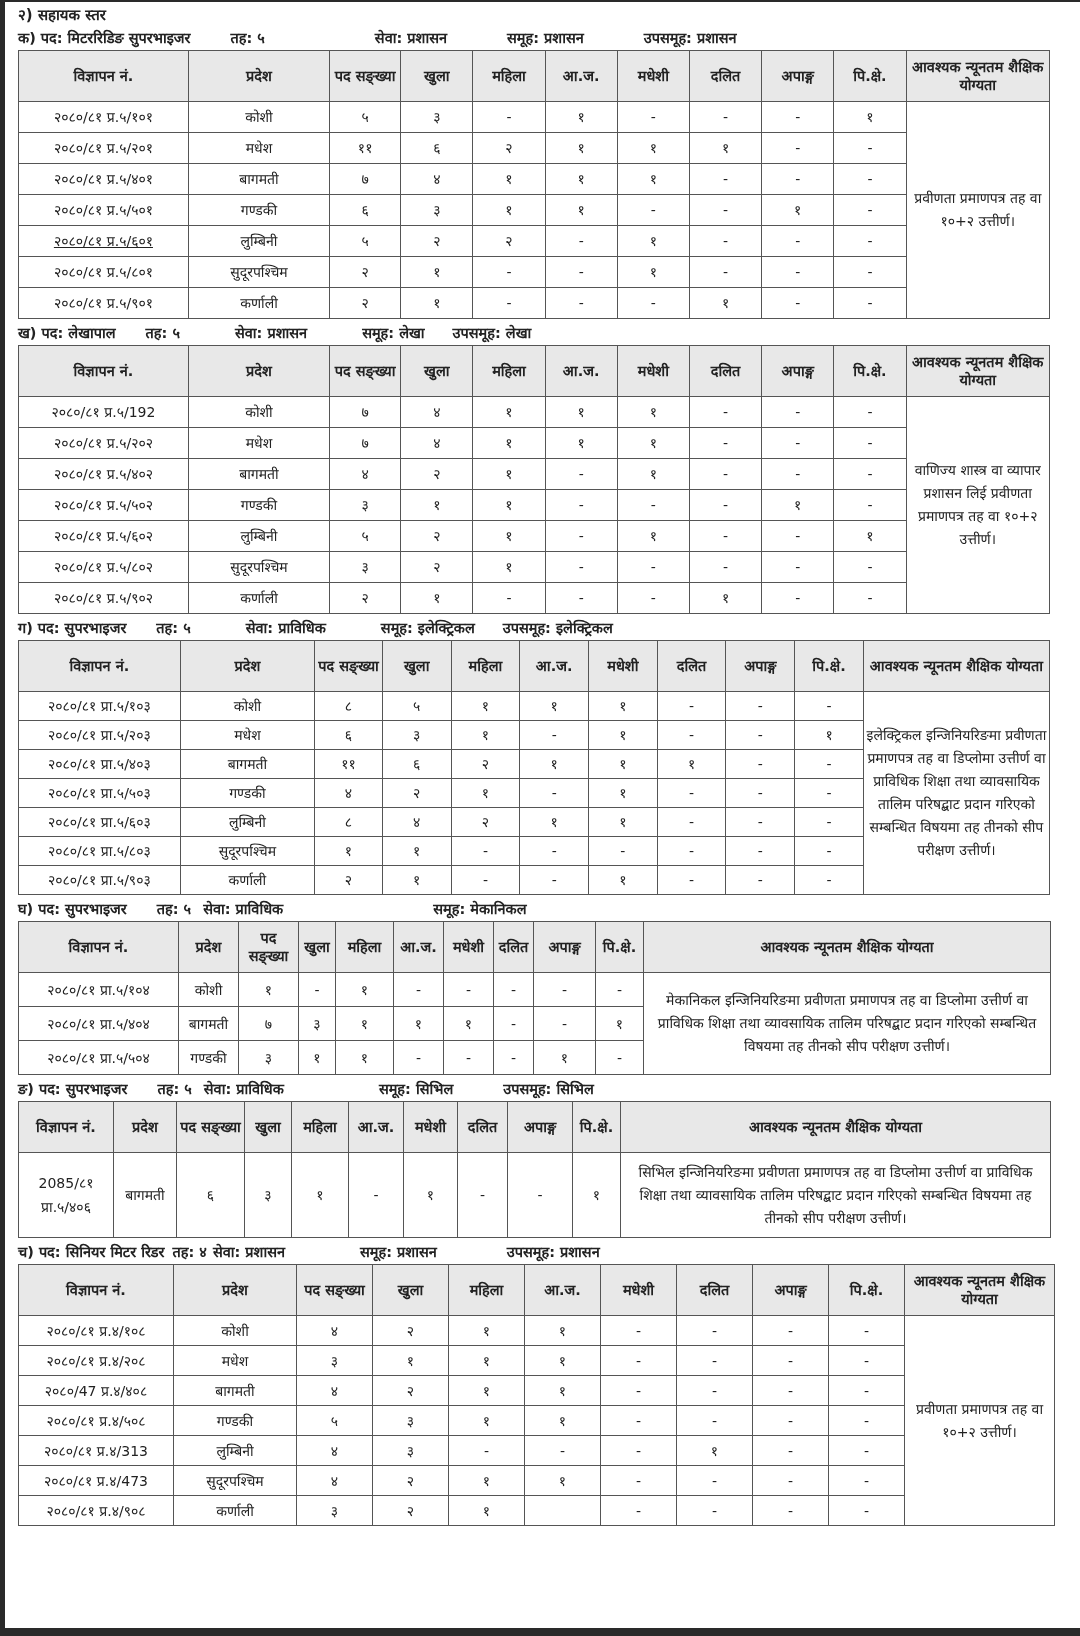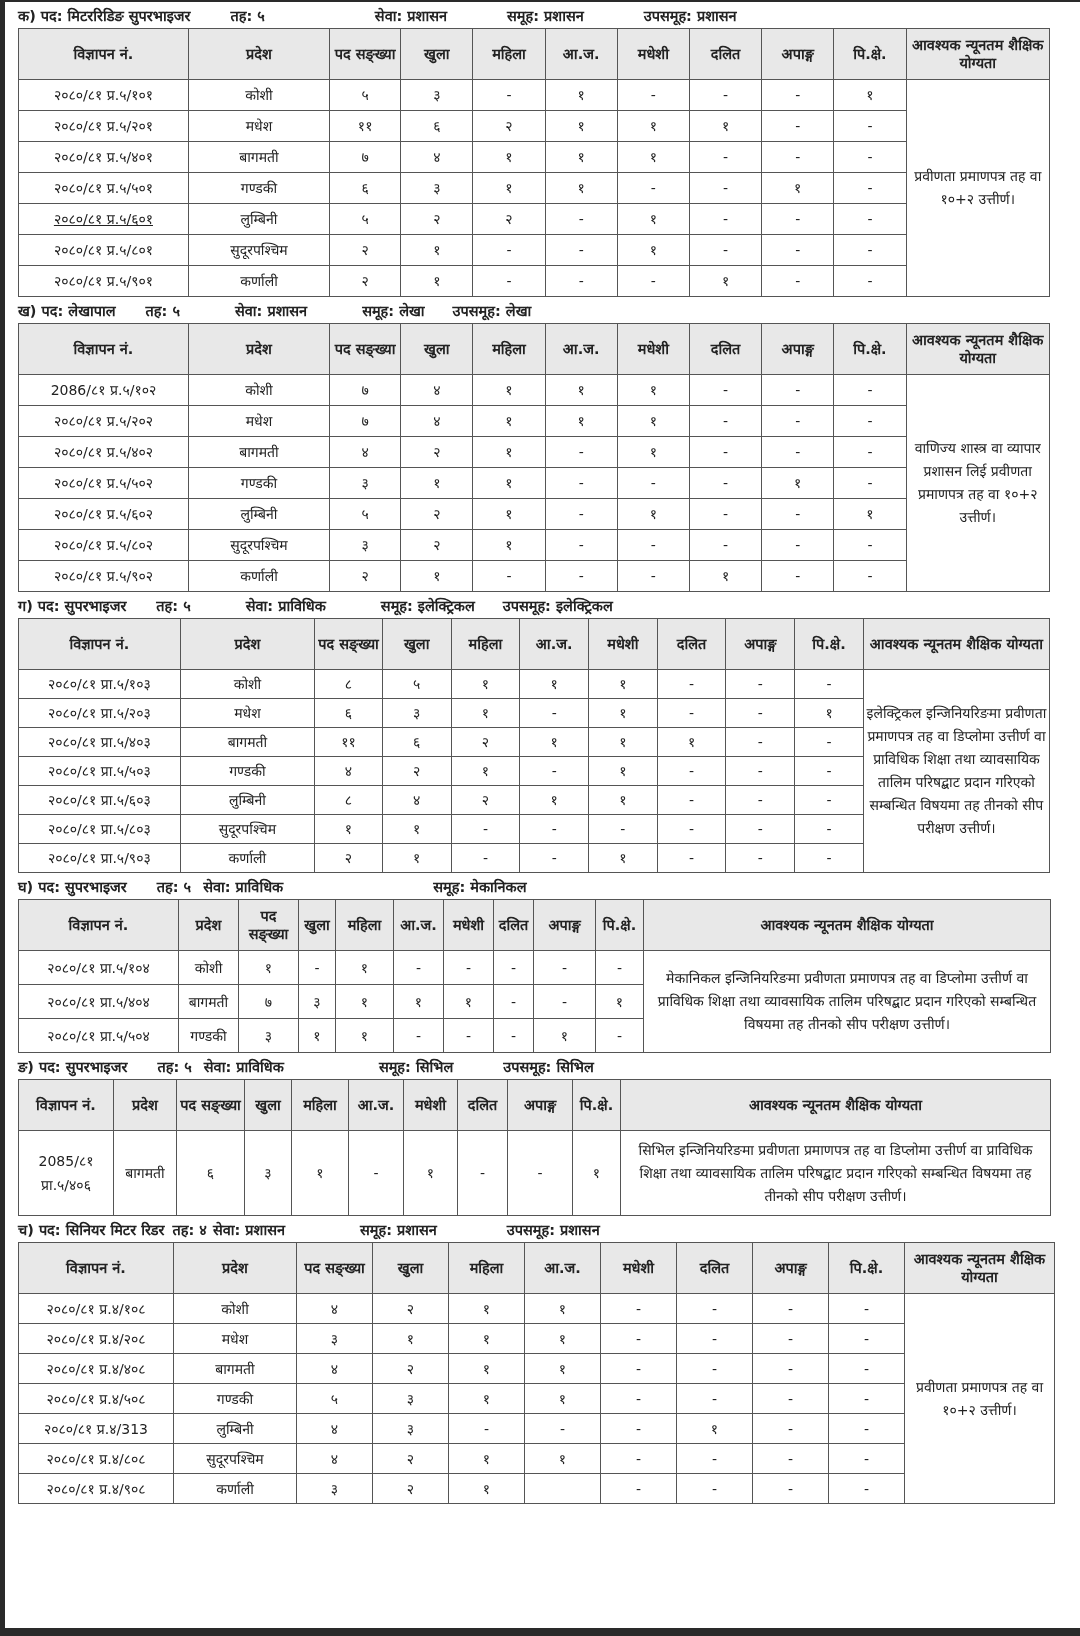--- a/index.html
+++ b/index.html
@@ -33,6 +33,7 @@
 <div class="frame-bottom"></div>
 
 <div class="page">
+  <div class="level-title">२) सहायक स्तर</div>
   <div id="sections">
       <div class="section-head">
         <span style="margin-left: 0px;">क) पद: मिटररिडिङ सुपरभाइजर</span>

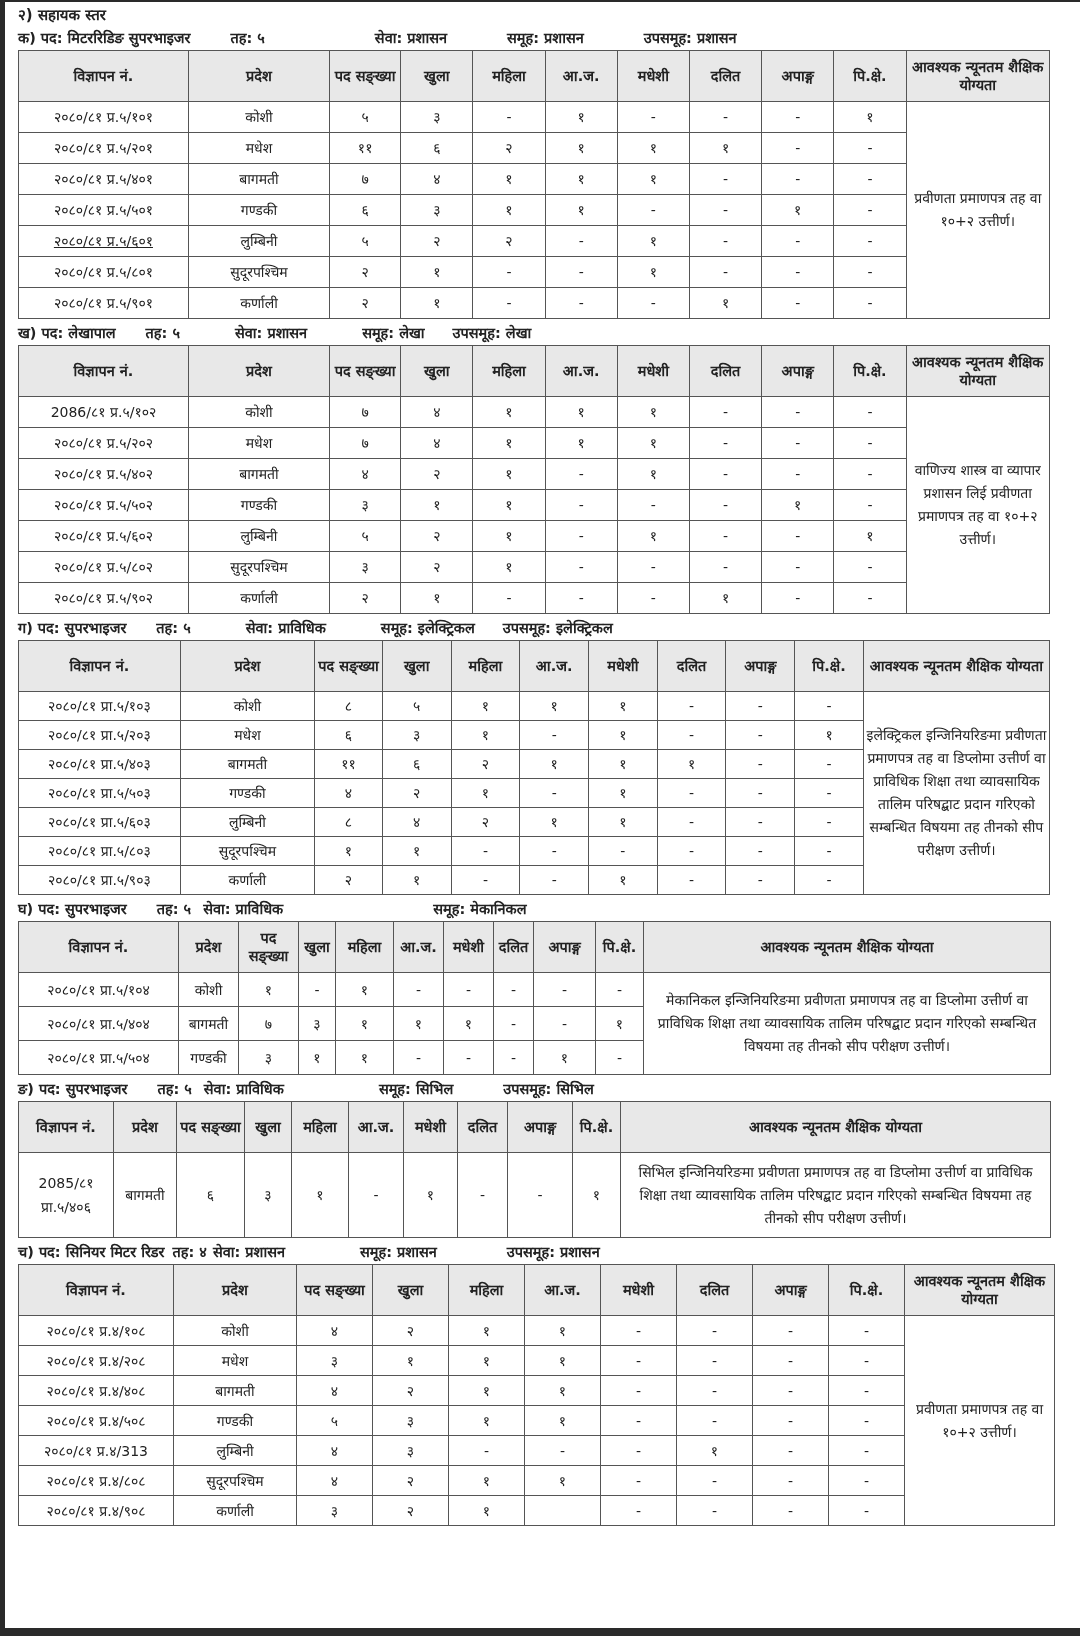--- a/index.html
+++ b/index.html
@@ -197,7 +197,7 @@
         </thead>
         <tbody>
           <tr>
-            <td class="adv" style="height: 30px;">2086/८१ प्र.५/१०२</td>
+            <td class="adv" style="height: 30px;">२०८०/८१ प्र.५/192</td>
             <td style="height: 30px;">कोशी</td>
             <td style="height: 30px;">७</td>
             <td style="height: 30px;">४</td>

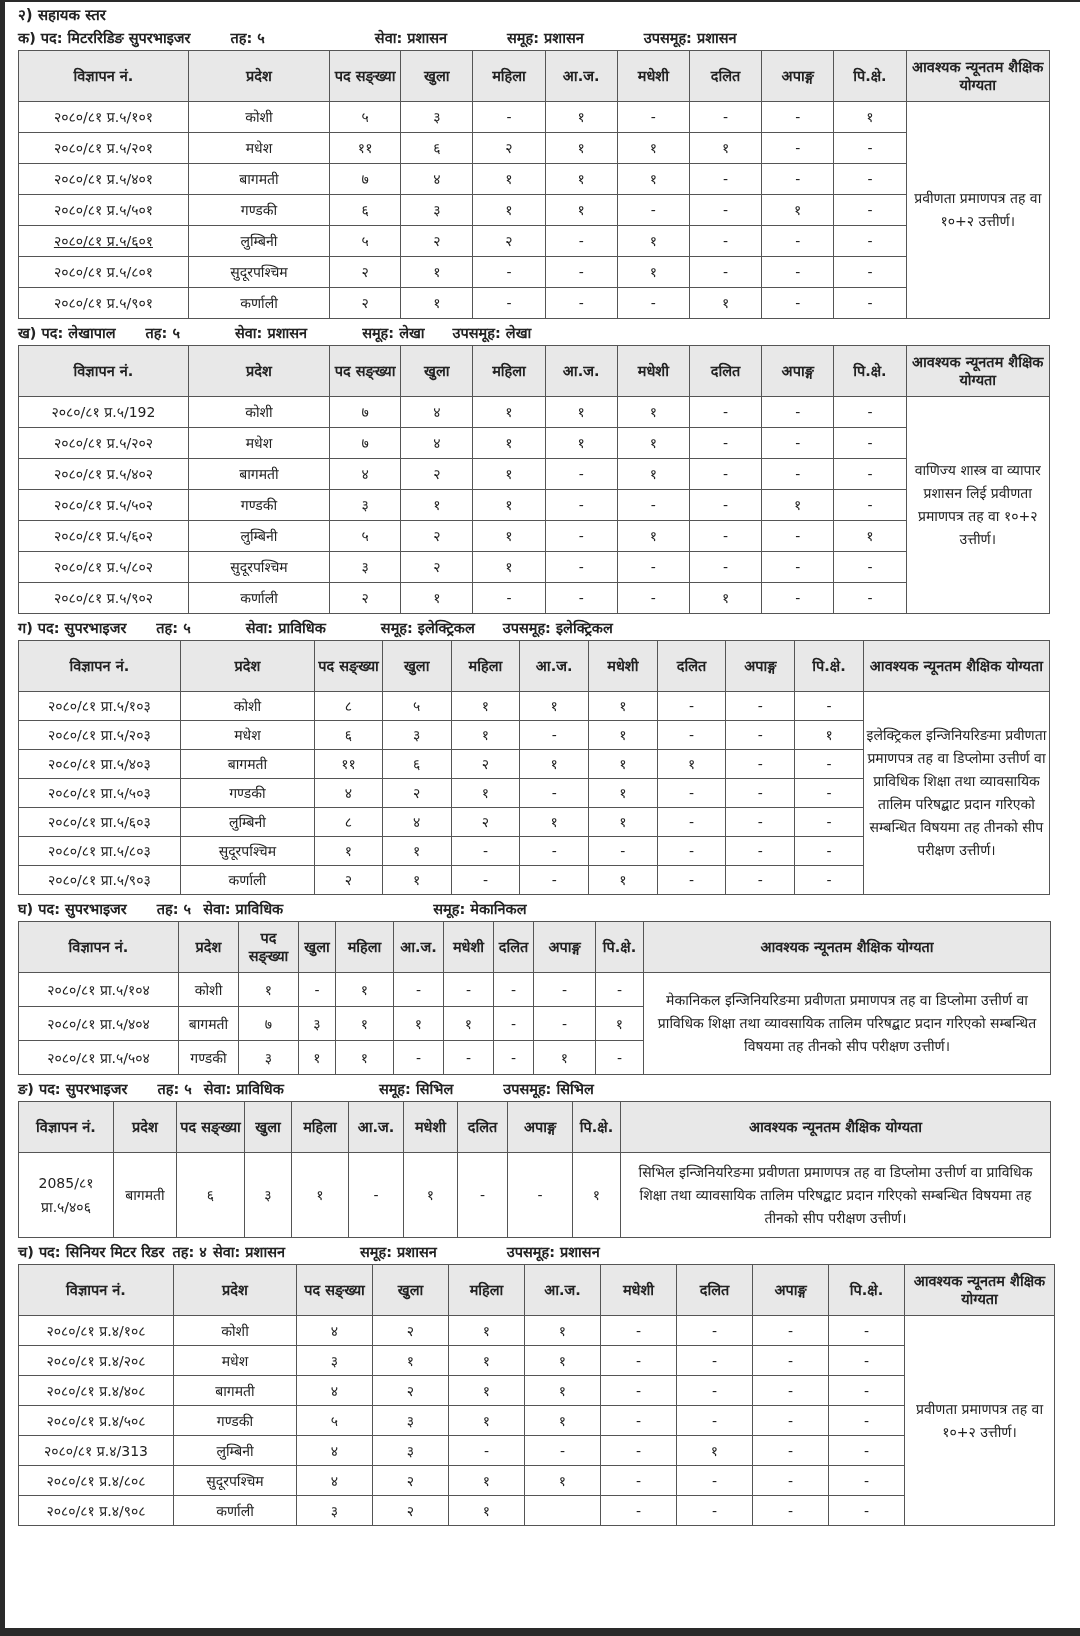--- a/index.html
+++ b/index.html
@@ -598,7 +598,7 @@
             <td style="height: 29px;">-</td>
           </tr>
           <tr>
-            <td class="adv" style="height: 29px;">२०८०/८१ प्र.४/४०८</td>
+            <td class="adv" style="height: 29px;">२०८०/47 प्र.४/४०८</td>
             <td style="height: 29px;">बागमती</td>
             <td style="height: 29px;">४</td>
             <td style="height: 29px;">२</td>

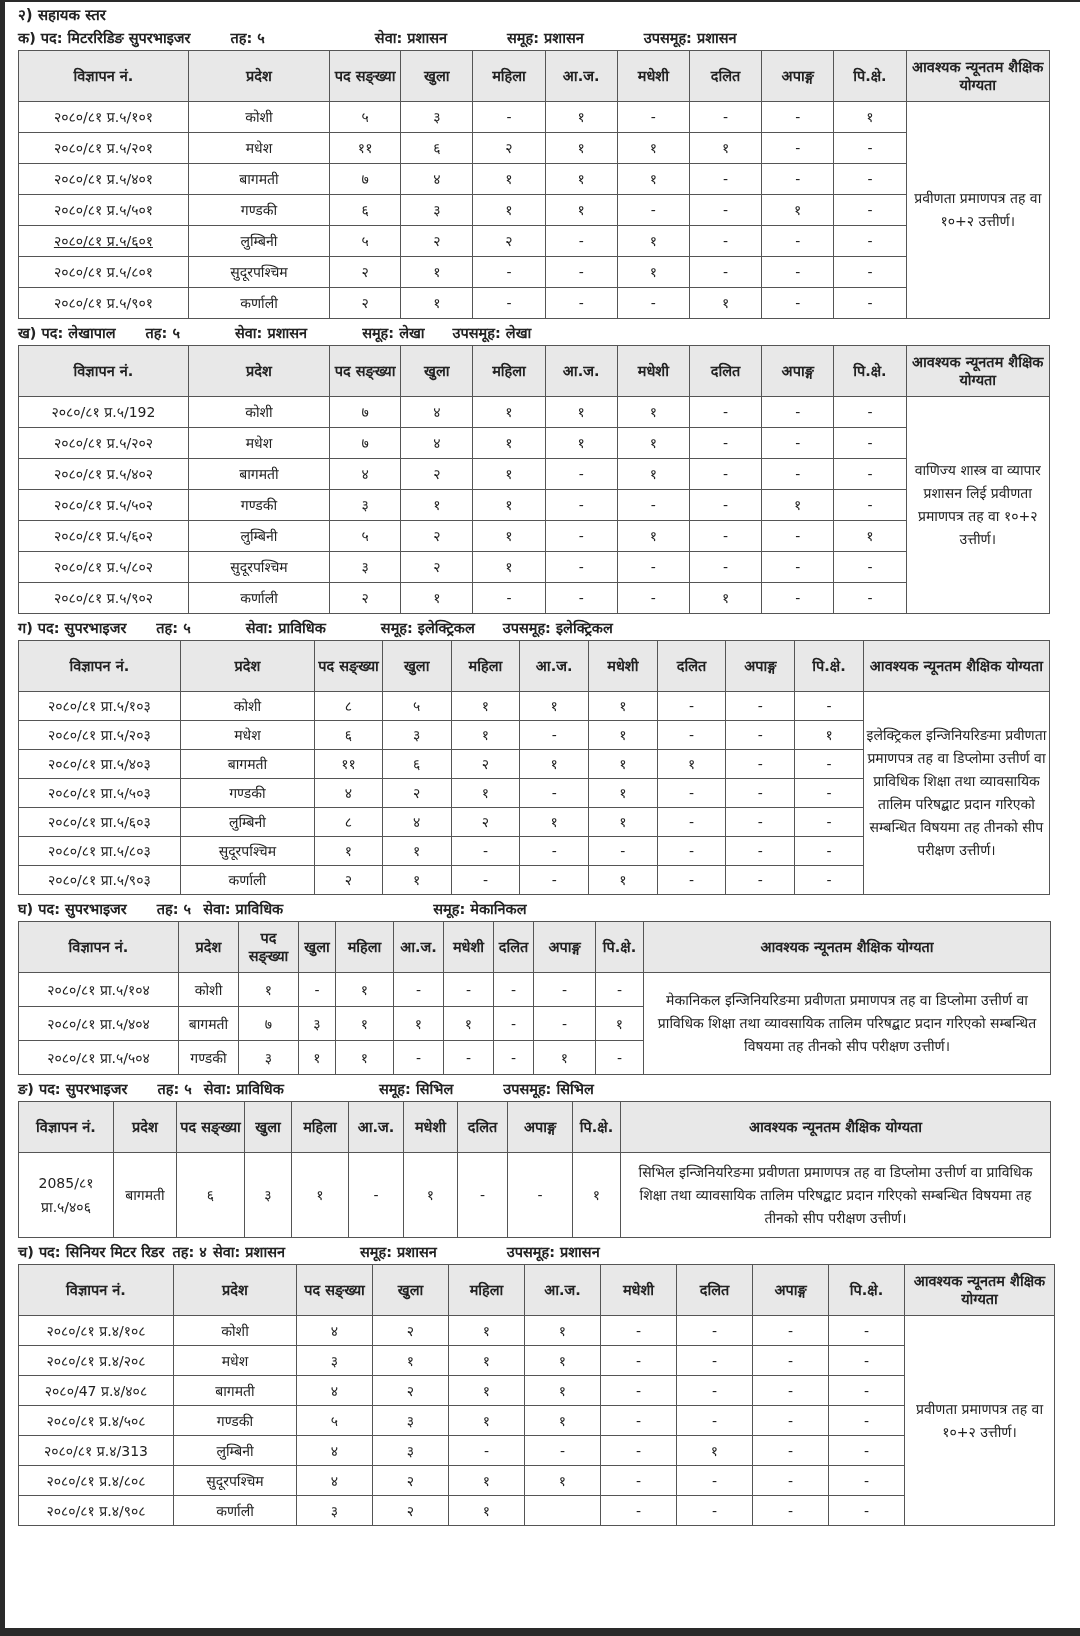--- a/index.html
+++ b/index.html
@@ -634,7 +634,7 @@
             <td style="height: 29px;">-</td>
           </tr>
           <tr>
-            <td class="adv" style="height: 29px;">२०८०/८१ प्र.४/८०८</td>
+            <td class="adv" style="height: 29px;">२०८०/८१ प्र.४/473</td>
             <td style="height: 29px;">सुदूरपश्चिम</td>
             <td style="height: 29px;">४</td>
             <td style="height: 29px;">२</td>

